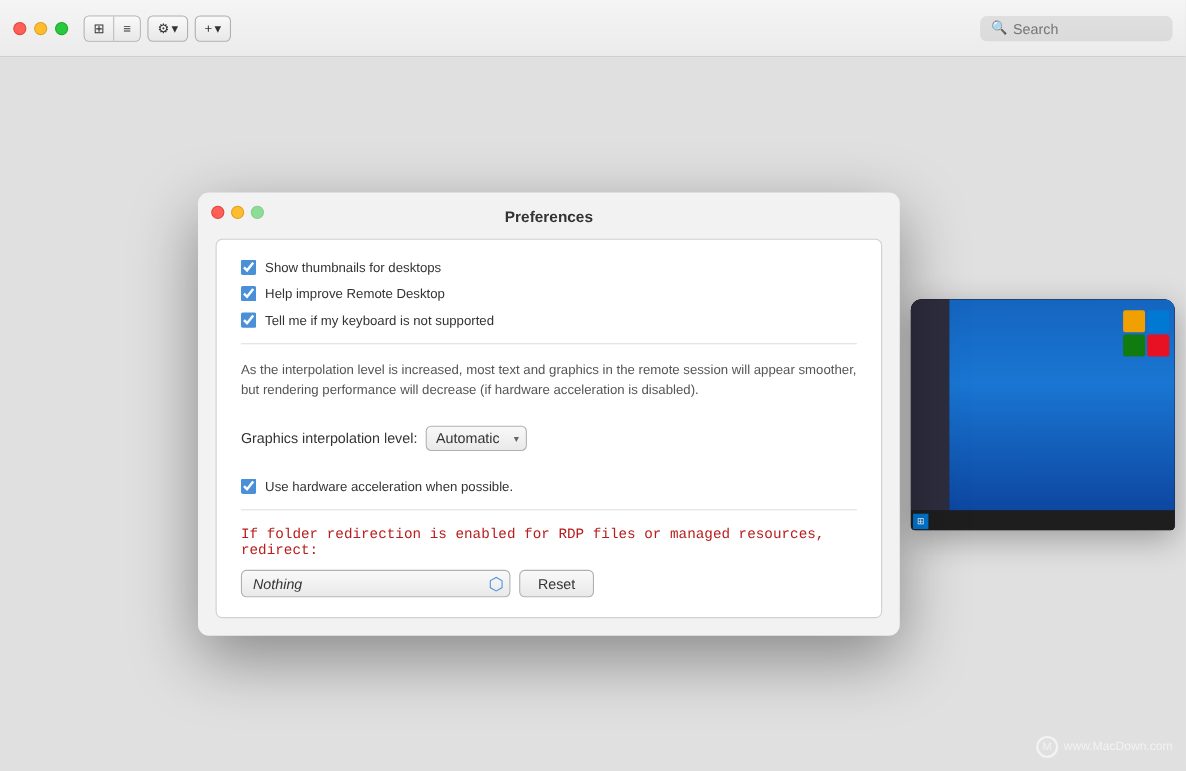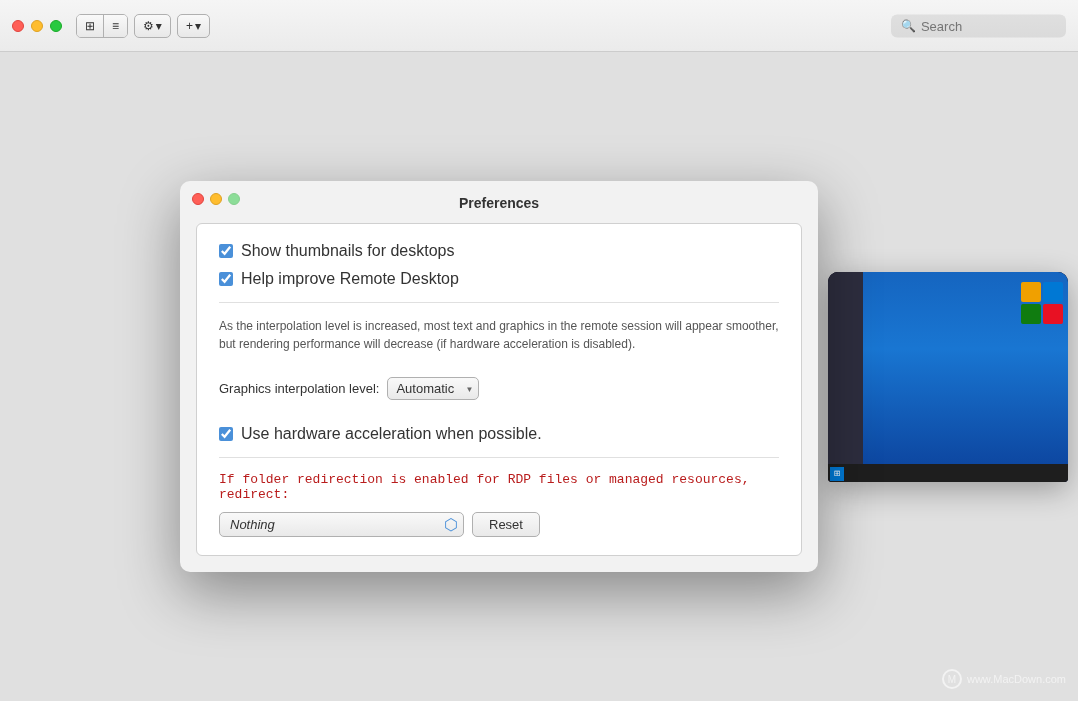--- a/index.html
+++ b/index.html
@@ -310,7 +310,7 @@
     }
 
     .checkbox-label {
-      font-size: 16px;
+      font-size: 12px;
       color: #333;
     }
 

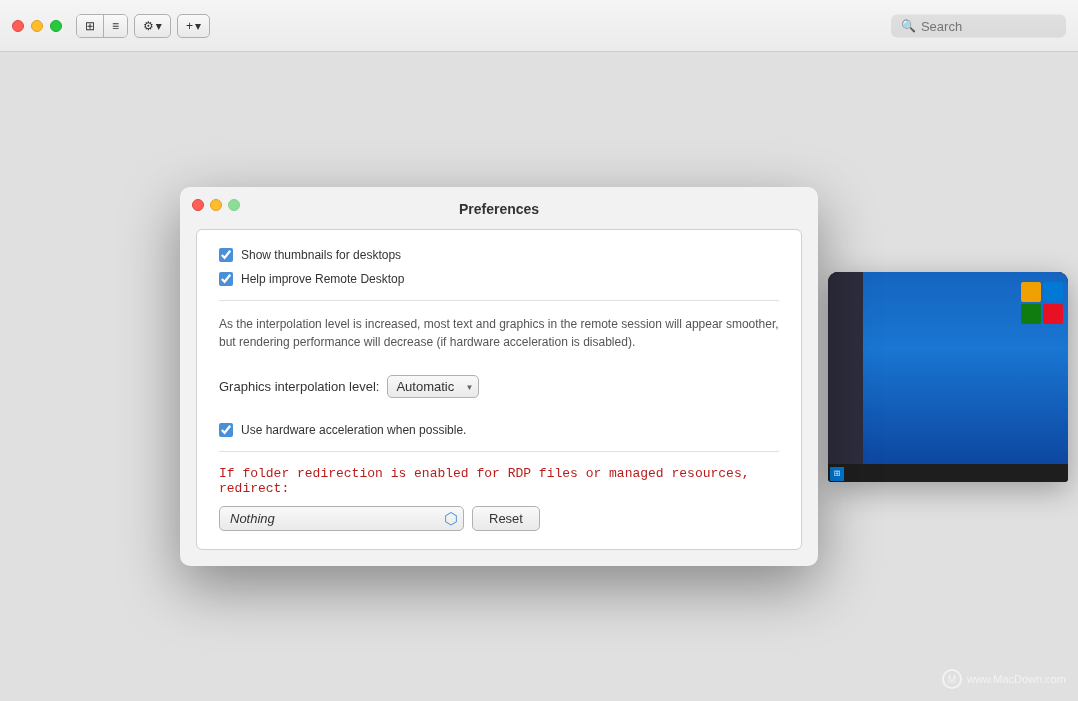--- a/index.html
+++ b/index.html
@@ -522,6 +522,10 @@
         <span class="checkbox-label">Help improve Remote Desktop</span>
       </div>
 
+      <div class="checkbox-row">
+        <input type="checkbox" checked="" style="">
+        <span class="checkbox-label">Tell me if my keyboard is not supported</span>
+      </div>
 
 
       <hr class="divider">

